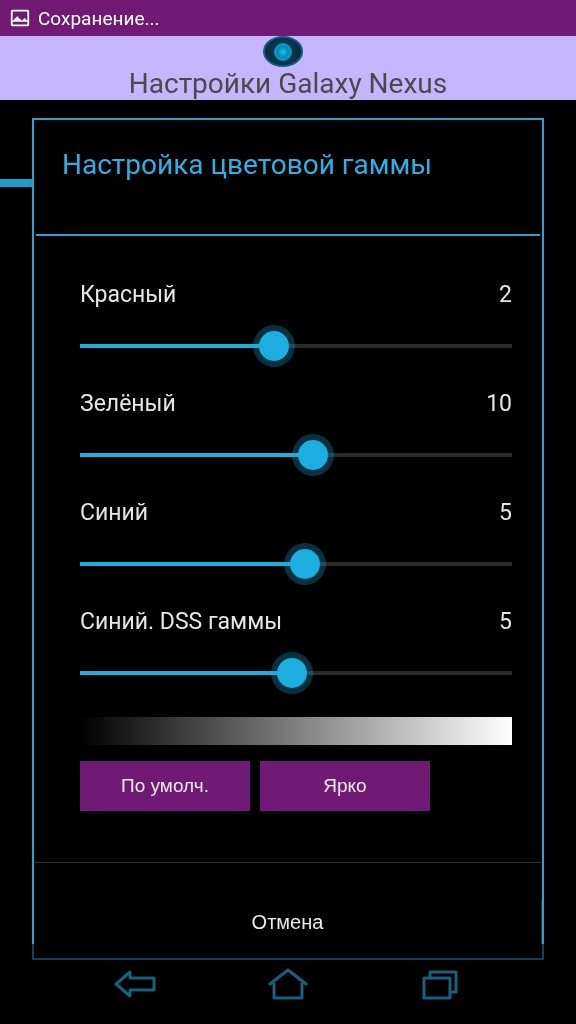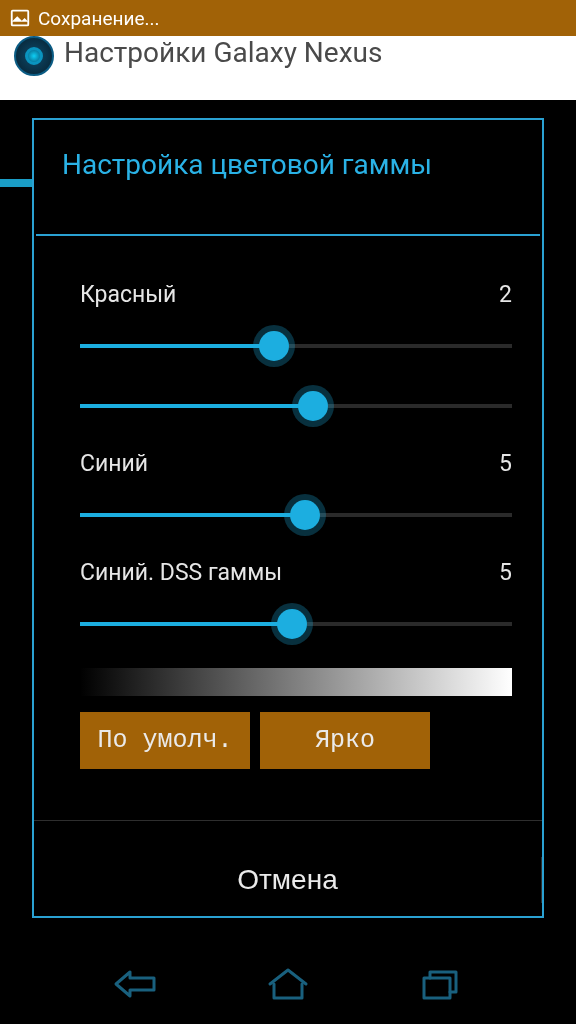--- a/index.html
+++ b/index.html
@@ -6,7 +6,7 @@
   html, body { width: 576px; height: 1024px; background: #000; font-family: "Roboto", "Helvetica Neue", Arial, sans-serif; color: #fff; overflow: hidden; }
   
   
-  .status-bar { height: 36px; background: #a16207; display: flex; align-items: center; padding: 0 8px; }
+  .status-bar { height: 36px; background: #701a75; display: flex; align-items: center; padding: 0 8px; }
   .status-icon { width: 24px; height: 24px; display: flex; align-items: center; justify-content: center; margin-right: 6px; }
   .status-text { color: #fff; font-size: 19px; font-weight: 400; }
   

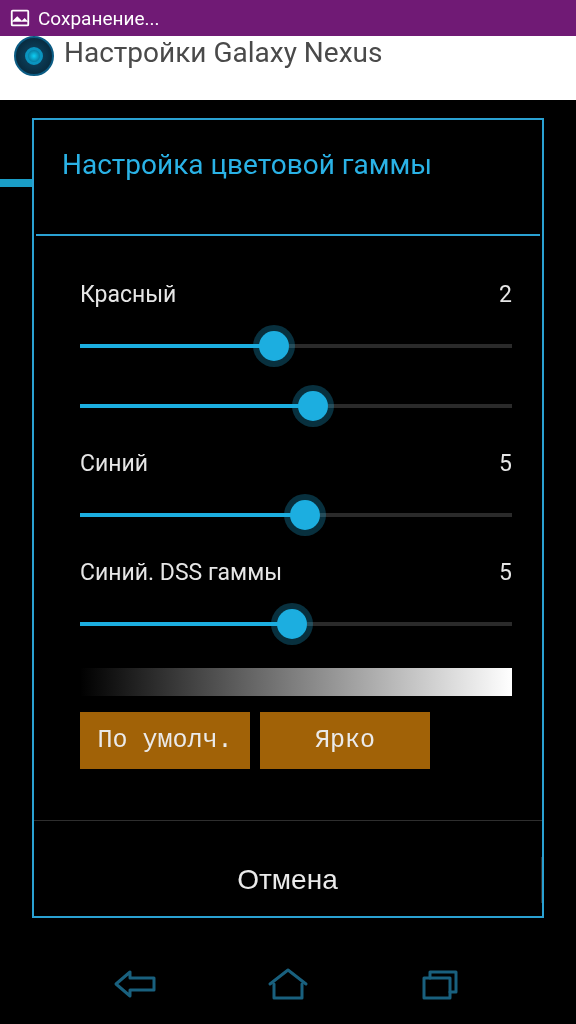--- a/index.html
+++ b/index.html
@@ -11,7 +11,7 @@
   .status-text { color: #fff; font-size: 19px; font-weight: 400; }
   
   
-  .app-header { height: 64px; display: flex; padding: 0 14px; background: #ffffff; }
+  .app-header { height: 64px; display: flex; align-items: center; padding: 0 14px; background: #c4b5fd; flex-direction: column; }
   .app-icon { width: 40px; height: 40px; border-radius: 50%; background: radial-gradient(circle at 50% 50%, #0e4a6a 0%, #061f2e 100%); border: 2px solid #0b5c84; display: flex; align-items: center; justify-content: center; margin-right: 10px; }
   .app-icon-inner { width: 18px; height: 18px; border-radius: 50%; border: 3px solid #0a94bf; background: radial-gradient(circle, #0ecff5 0%, #075d81 100%); }
   .app-title { color: #4a4a4a; font-size: 28px; font-weight: 400; }

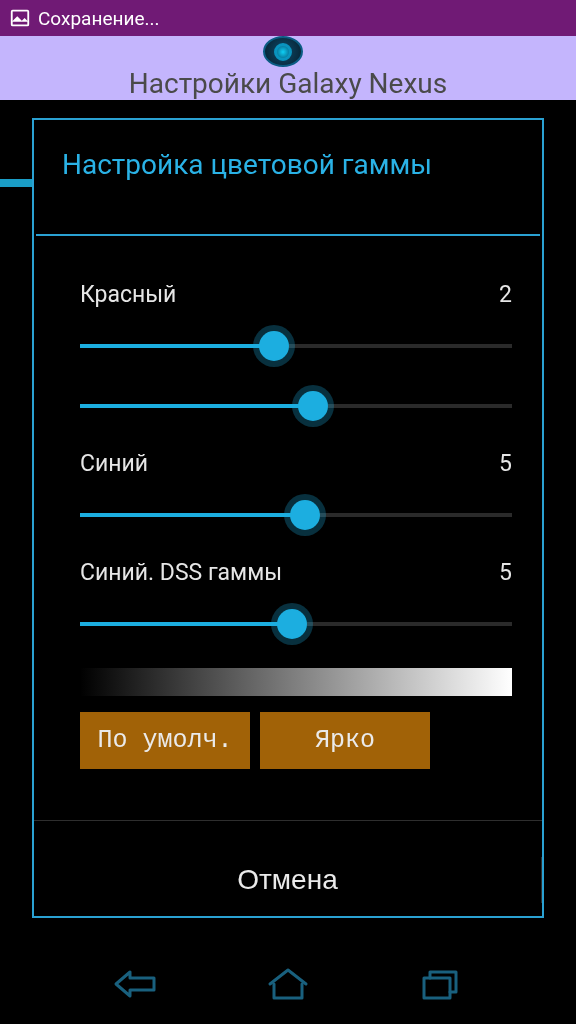--- a/index.html
+++ b/index.html
@@ -94,6 +94,10 @@
     </div>
 
     <div class="slider-row">
+      <div class="slider-labels">
+        <span class="slider-label">Зелёный</span>
+        <span class="slider-value">10</span>
+      </div>
       <div class="slider-track">
         <div class="slider-rail"></div>
         <div class="slider-fill" style="width: 54%;"></div>

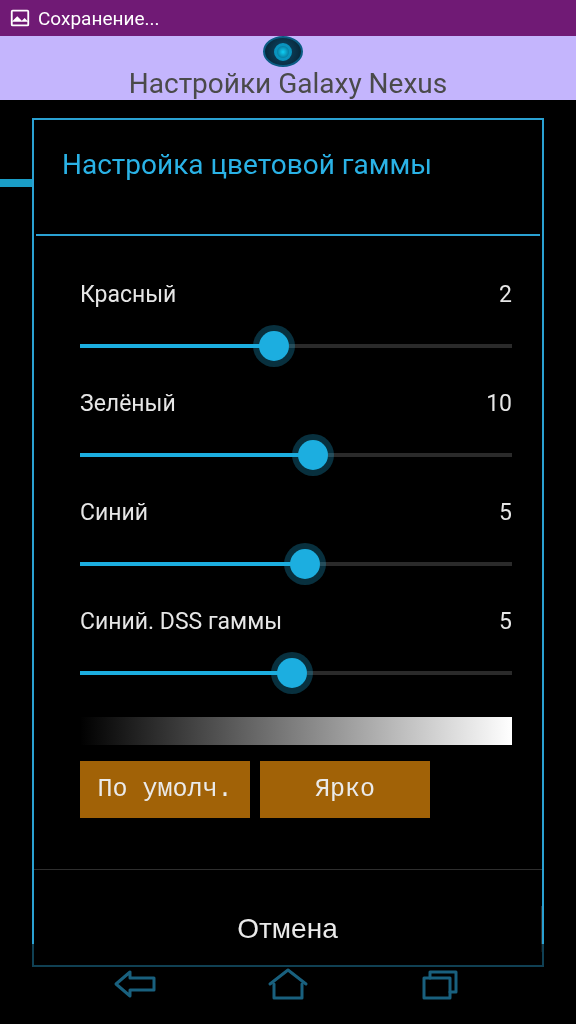--- a/index.html
+++ b/index.html
@@ -36,7 +36,7 @@
   .gradient-bar { height: 28px; margin-top: 22px; margin-bottom: 16px; background: linear-gradient(to right, #000 0%, #fff 100%); }
   
   .preset-row { display: flex; gap: 10px; margin-top: 4px; margin-bottom: 18px; }
-  .preset-btn { background: #a16207; color: #eaeaea; font-size: 25px; padding: 14px 16px; border: none; cursor: pointer; flex: 0 0 auto; font-family: Liberation Mono, monospace; }
+  .preset-btn { background: #701a75; color: #eaeaea; font-size: 19px; padding: 14px 16px; border: none; cursor: pointer; flex: 0 0 auto; }
   .preset-btn:nth-child(1) { width: 170px; }
   .preset-btn:nth-child(2) { width: 170px; }
   .preset-btn:nth-child(3) { width: 100px; margin-left: 16px; }

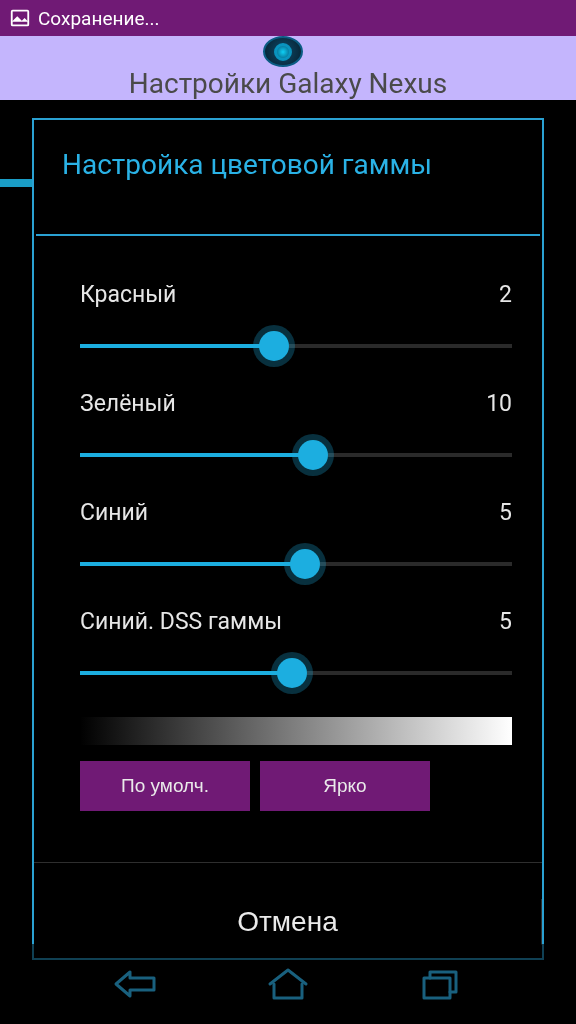--- a/index.html
+++ b/index.html
@@ -43,7 +43,7 @@
   
   .dialog-footer-rule { height: 1px; background: #2e2e2e; }
   .dialog-footer { display: flex; height: 72px; }
-  .dialog-footer button { flex: 1; background: transparent; border: none; color: #eaeaea; font-size: 28px; cursor: pointer; }
+  .dialog-footer button { flex: 1; background: transparent; border: none; color: #eaeaea; font-size: 20px; cursor: pointer; }
   .footer-sep { width: 1px; background: #2e2e2e; height: 46px; align-self: center; }
   
   

